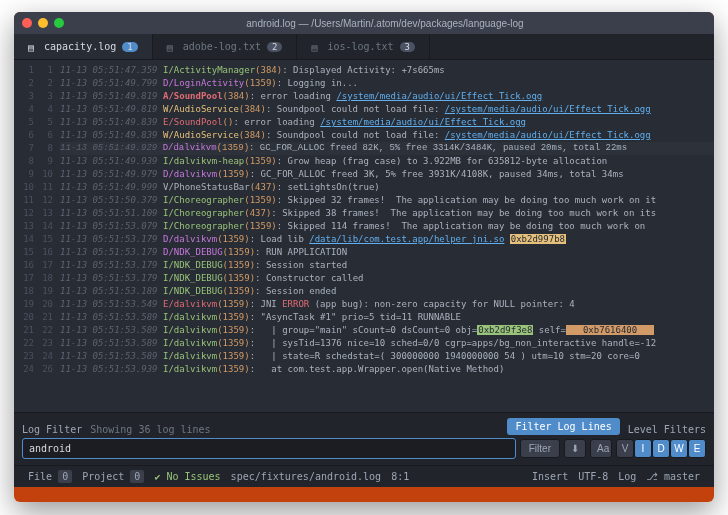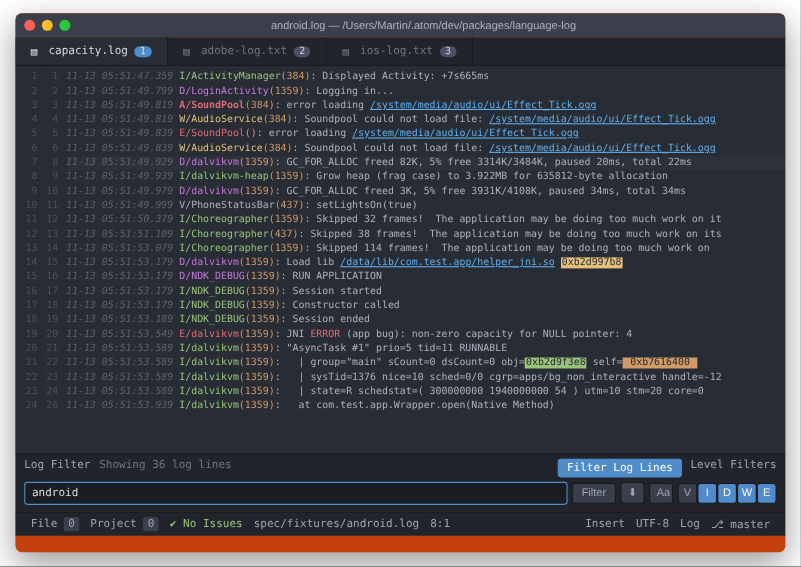--- a/index.html
+++ b/index.html
@@ -37,7 +37,7 @@
 .hexhl { background: #e5c07b; color: #282c34; padding: 0 1px; }
 .hexhl2 { background: #98c379; color: #282c34; padding: 0 1px; }
 .hexhl3 { background: #d19a66; color: #282c34; padding: 0 7px; }
-.cursor-line { background: #2c313a; }
+.cursor-line { background: #2c313a; font-family: Liberation Mono, monospace; }
 .filter-panel { background: #21252b; border-top: 1px solid #181a1f; padding: 4px 8px; }
 .filter-head { display: flex; align-items: flex-start; color: #9da5b4; font-size: 10px; height: 18px; gap: 8px; }
 .filter-head .sp { flex: 1; }

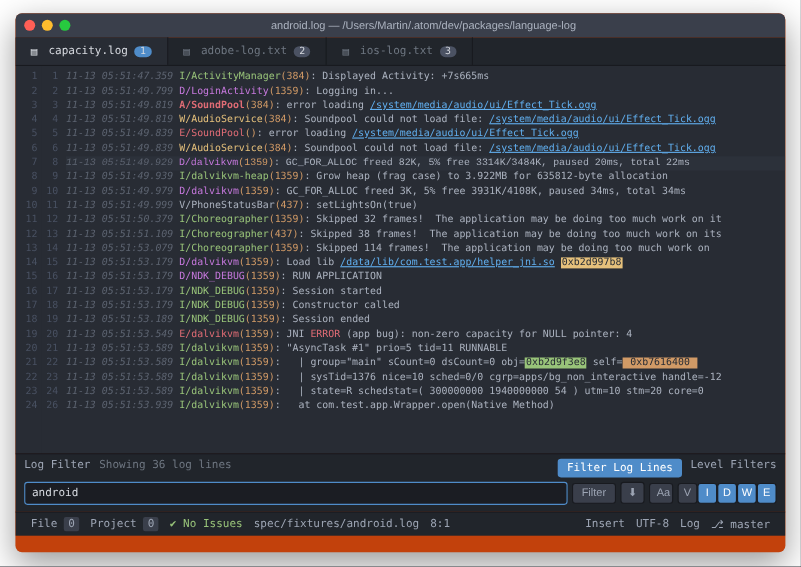--- a/index.html
+++ b/index.html
@@ -36,7 +36,7 @@
 .err { color: #e06c75; text-align: center; }
 .hexhl { background: #e5c07b; color: #282c34; padding: 0 1px; }
 .hexhl2 { background: #98c379; color: #282c34; padding: 0 1px; }
-.hexhl3 { background: #d19a66; color: #282c34; padding: 0 7px; }
+.hexhl3 { background: #d19a66; color: #282c34; padding: 0 17px; }
 .cursor-line { background: #2c313a; font-family: Liberation Mono, monospace; }
 .filter-panel { background: #21252b; border-top: 1px solid #181a1f; padding: 4px 8px; }
 .filter-head { display: flex; align-items: flex-start; color: #9da5b4; font-size: 10px; height: 18px; gap: 8px; }

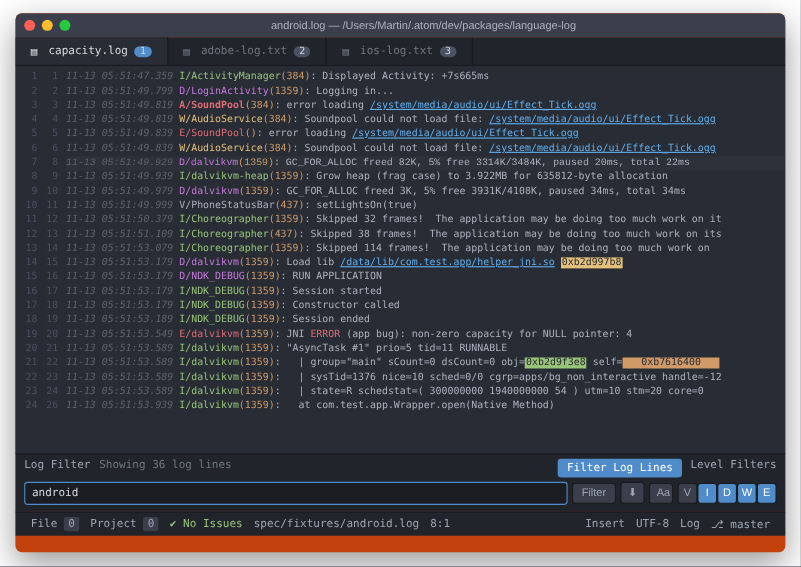--- a/index.html
+++ b/index.html
@@ -39,7 +39,7 @@
 .hexhl3 { background: #d19a66; color: #282c34; padding: 0 17px; }
 .cursor-line { background: #2c313a; font-family: Liberation Mono, monospace; }
 .filter-panel { background: #21252b; border-top: 1px solid #181a1f; padding: 4px 8px; }
-.filter-head { display: flex; align-items: flex-start; color: #9da5b4; font-size: 10px; height: 18px; gap: 8px; }
+.filter-head { display: flex; align-items: flex-end; color: #9da5b4; font-size: 10px; height: 18px; gap: 8px; }
 .filter-head .sp { flex: 1; }
 .tooltip { background: #4f8cc9; color: #fff; padding: 3px 8px; border-radius: 3px; font-size: 10px; position: relative; }
 .filter-row { display: flex; gap: 4px; align-items: center; height: 26px; justify-content: center; }

